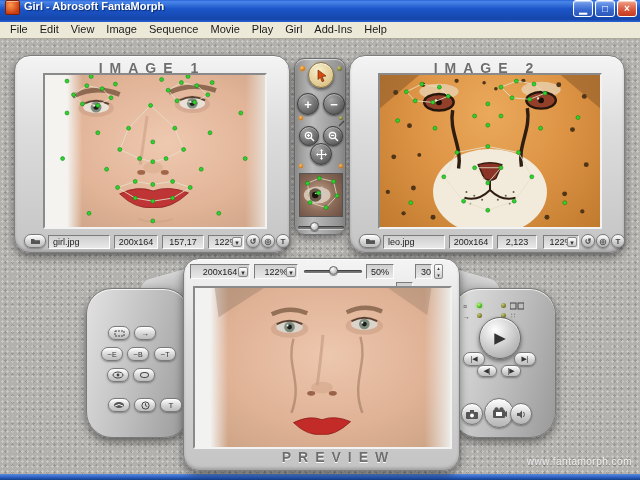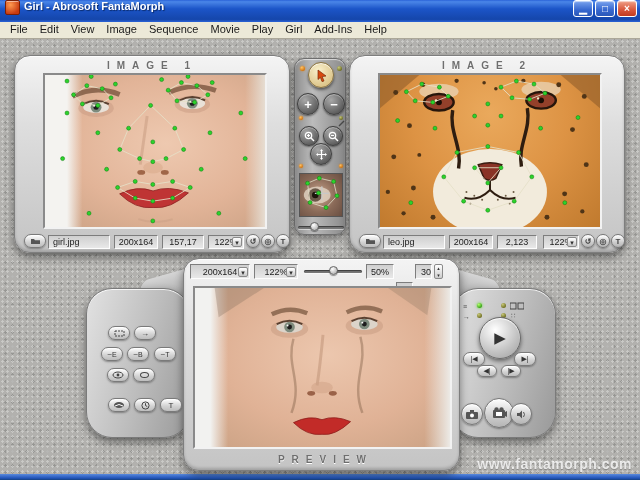--- a/index.html
+++ b/index.html
@@ -38,7 +38,7 @@
     background:linear-gradient(180deg,#f4f4f4,#dedede 35%,#c4c4c4);
     box-shadow:0 4px 8px rgba(0,0,0,.45), inset 0 1px 0 rgba(255,255,255,.9), inset 0 -2px 3px rgba(0,0,0,.18); }
   .panel-title { position:absolute; top:4px; left:0; width:100%; text-align:center;
-    font-size:10px; font-weight:bold; letter-spacing:7px; color:#6e6e6e; text-shadow:0 1px 0 #fff; }
+    font-size:14px; font-weight:bold; letter-spacing:7px; color:#6e6e6e; text-shadow:0 1px 0 #fff; }
   .img-area { position:absolute; overflow:hidden; border:2px solid; border-color:#8a8a8a #f2f2f2 #f2f2f2 #8a8a8a;
     background:#fff; cursor:crosshair; }
   .img-area svg.face { position:absolute; left:0; top:0; width:100%; height:100%; }

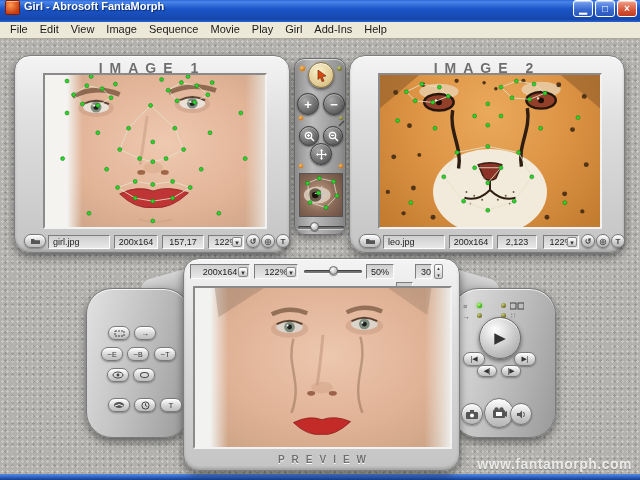--- a/index.html
+++ b/index.html
@@ -90,8 +90,8 @@
   .arm { position:absolute; width:72px; height:26px; border-radius:12px;
     background:linear-gradient(180deg,#d5d5d5,#a8a8a8); box-shadow:0 3px 5px rgba(0,0,0,.35); z-index:1; }
   .preview-panel { z-index:3; }
-  .preview-label { position:absolute; bottom:5px; left:4px; width:100%; text-align:center;
-    font-size:10px; font-weight:bold; letter-spacing:7px; color:#6e6e6e; text-shadow:0 1px 0 #fff; }
+  .preview-label { position:absolute; bottom:5px; left:17px; width:100%; text-align:center;
+    font-size:14px; font-weight:bold; letter-spacing:7px; color:#6e6e6e; text-shadow:0 1px 0 #fff; }
   .spinner { position:absolute; width:9px; height:15px; display:flex; flex-direction:column;
     border:1px solid #8a8a8a; background:linear-gradient(180deg,#fff,#ccc); border-radius:2px; }
   .spinner span { flex:1; font-size:5px; line-height:7px; text-align:center; color:#333; }

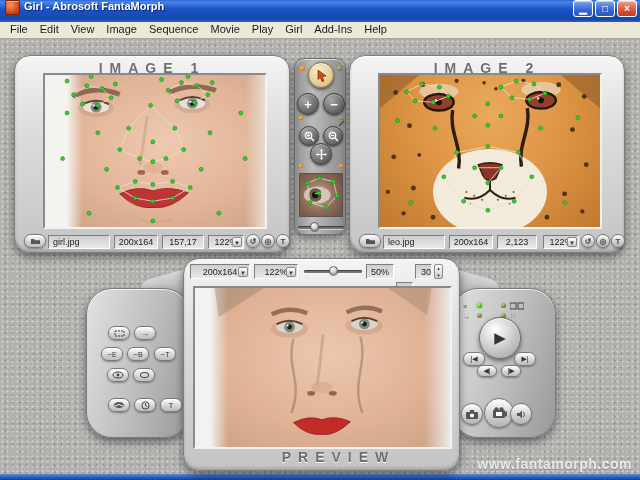--- a/index.html
+++ b/index.html
@@ -100,7 +100,7 @@
     box-shadow:0 2px 4px rgba(0,0,0,.5), inset 0 1px 1px #fff;
     display:flex; align-items:center; justify-content:center; font-size:15px; color:#333; z-index:4; }
   .ind-icon { position:absolute; font-size:7px; color:#4a4a4a; line-height:7px; }
-  .website { position:absolute; right:8px; top:456px; font-size:14px; font-weight:bold;
+  .website { position:absolute; right:8px; top:456px; font-size:10px; font-weight:normal;
     color:rgba(255,255,255,.8); text-shadow:0 1px 1px rgba(0,0,0,.25); letter-spacing:.5px; }
   .glyph-sm { font-size:8px; } .glyph-xs { font-size:7px; }
   .ellipse-glyph { display:inline-block; width:9px; height:6px; border:1px solid #444; border-radius:50%; }

